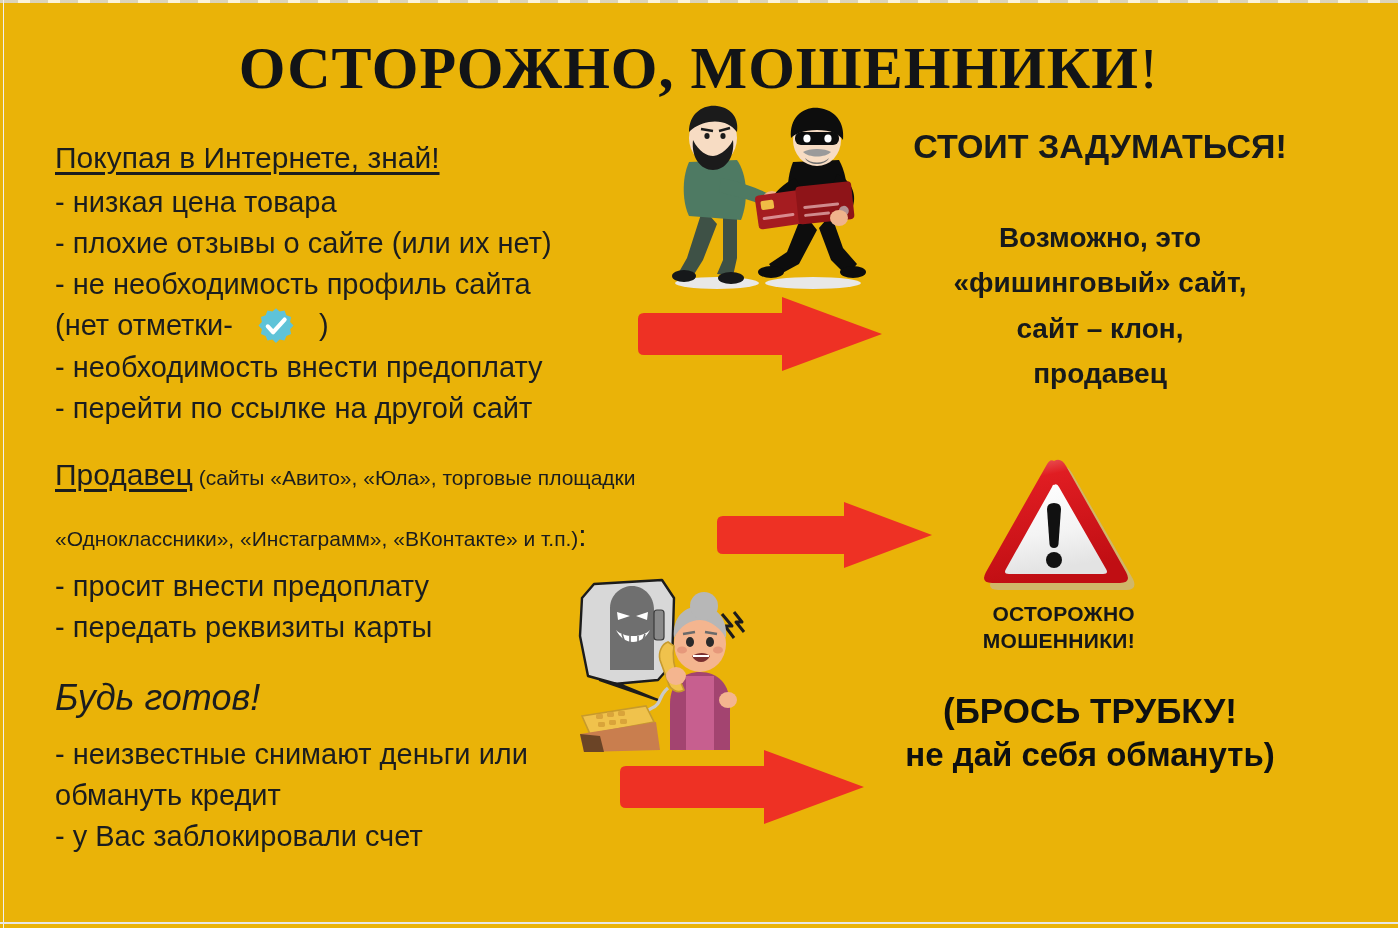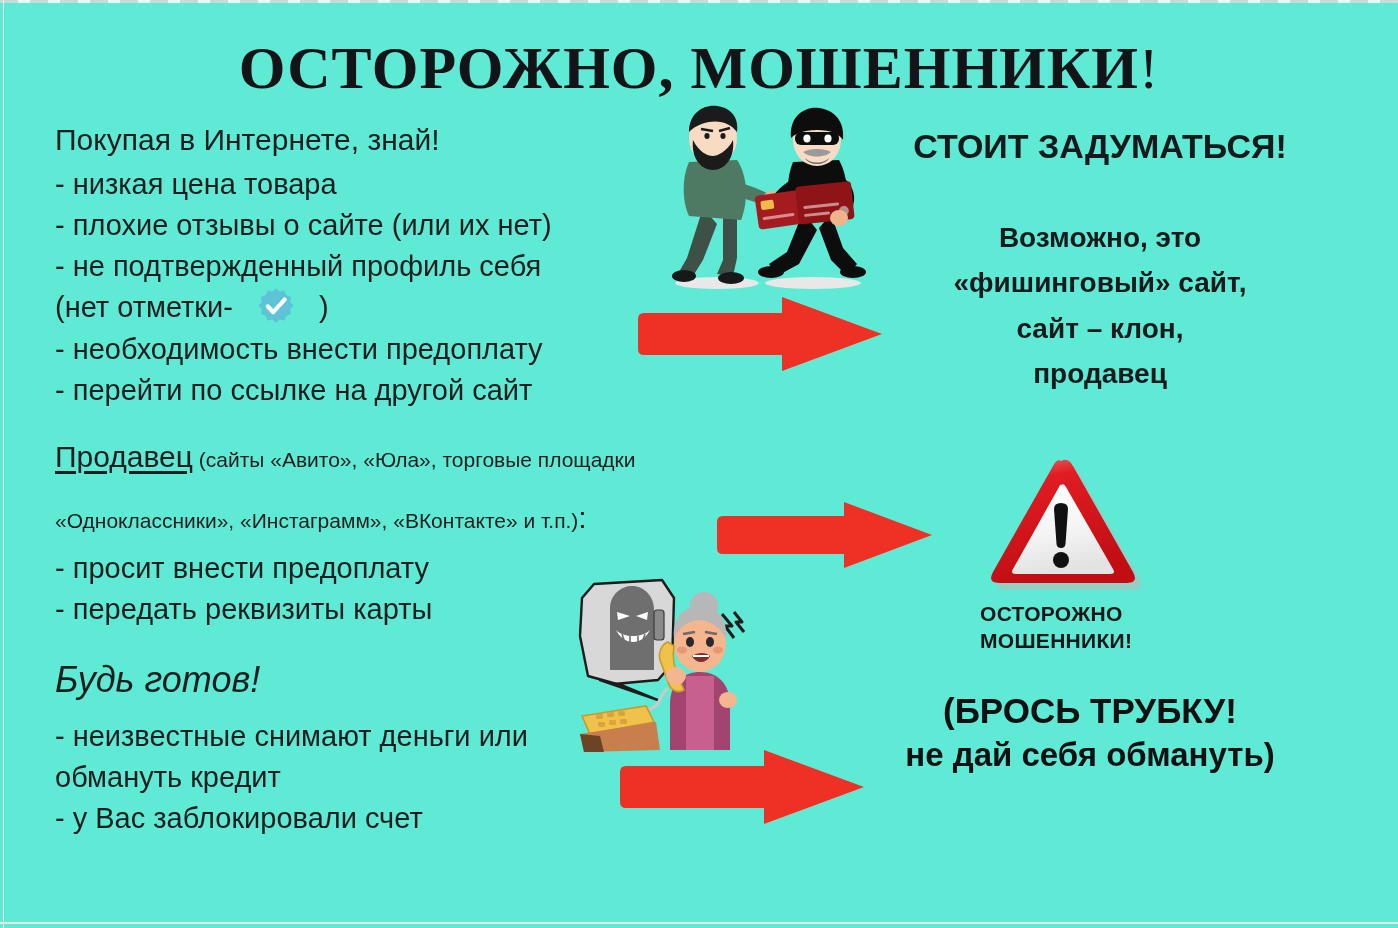--- a/index.html
+++ b/index.html
@@ -14,7 +14,7 @@
     position: relative;
     width: 1398px;
     height: 928px;
-    background: #5eead4;
+    background: #eab308;
     overflow: hidden;
   }
   

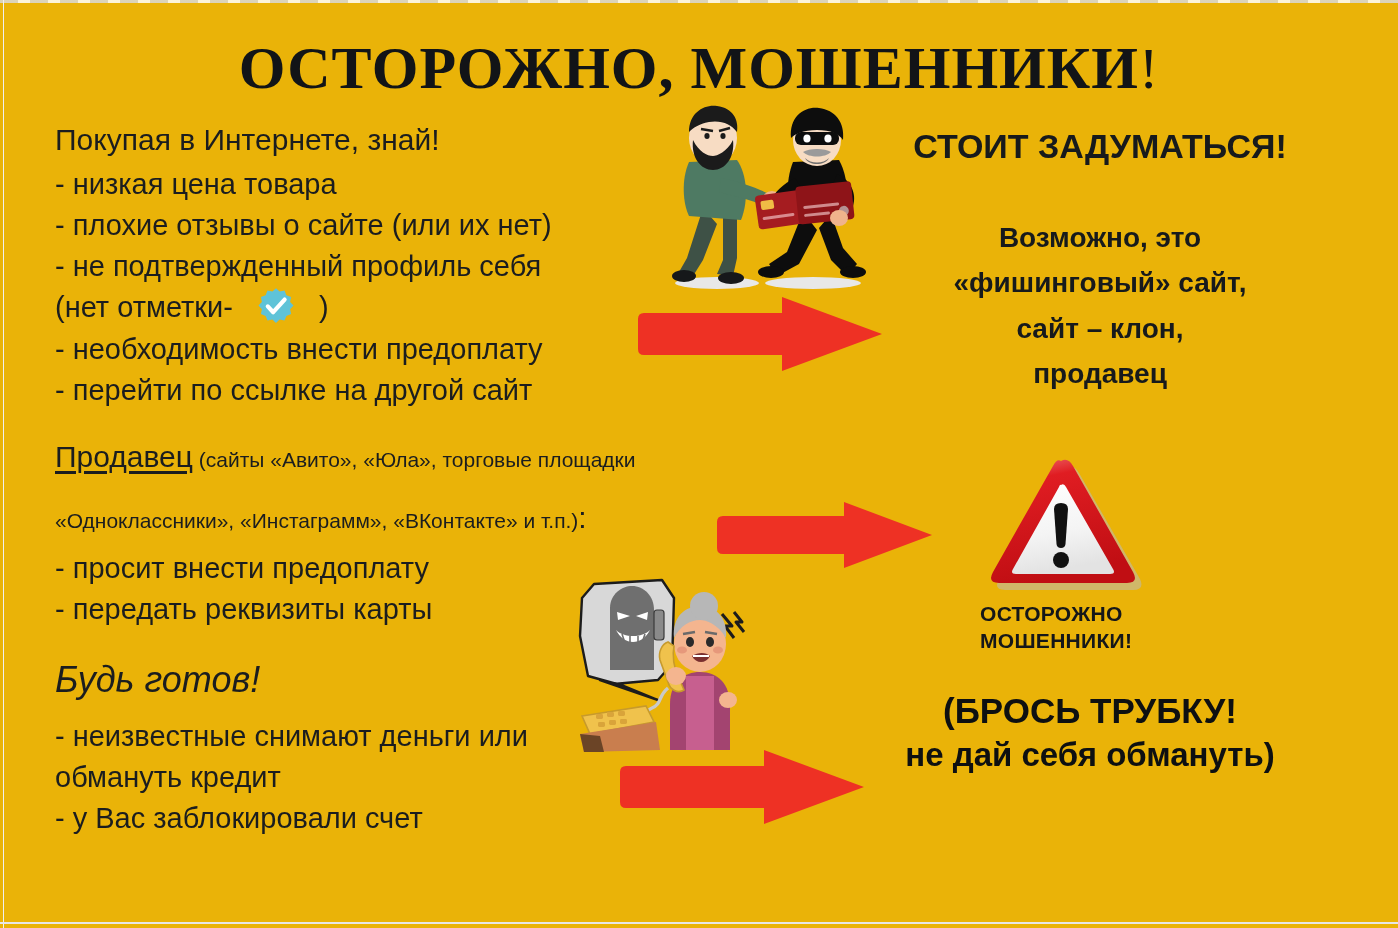--- a/index.html
+++ b/index.html
@@ -64,9 +64,11 @@
   .head-line {
     font-size: 30px;
     line-height: 1.33;
+    text-decoration: underline;
     text-underline-offset: 4px;
     margin-bottom: 4px;
     white-space: nowrap;
+    margin-top: 18px;
   }
   .head-plain {
     font-size: 36px;

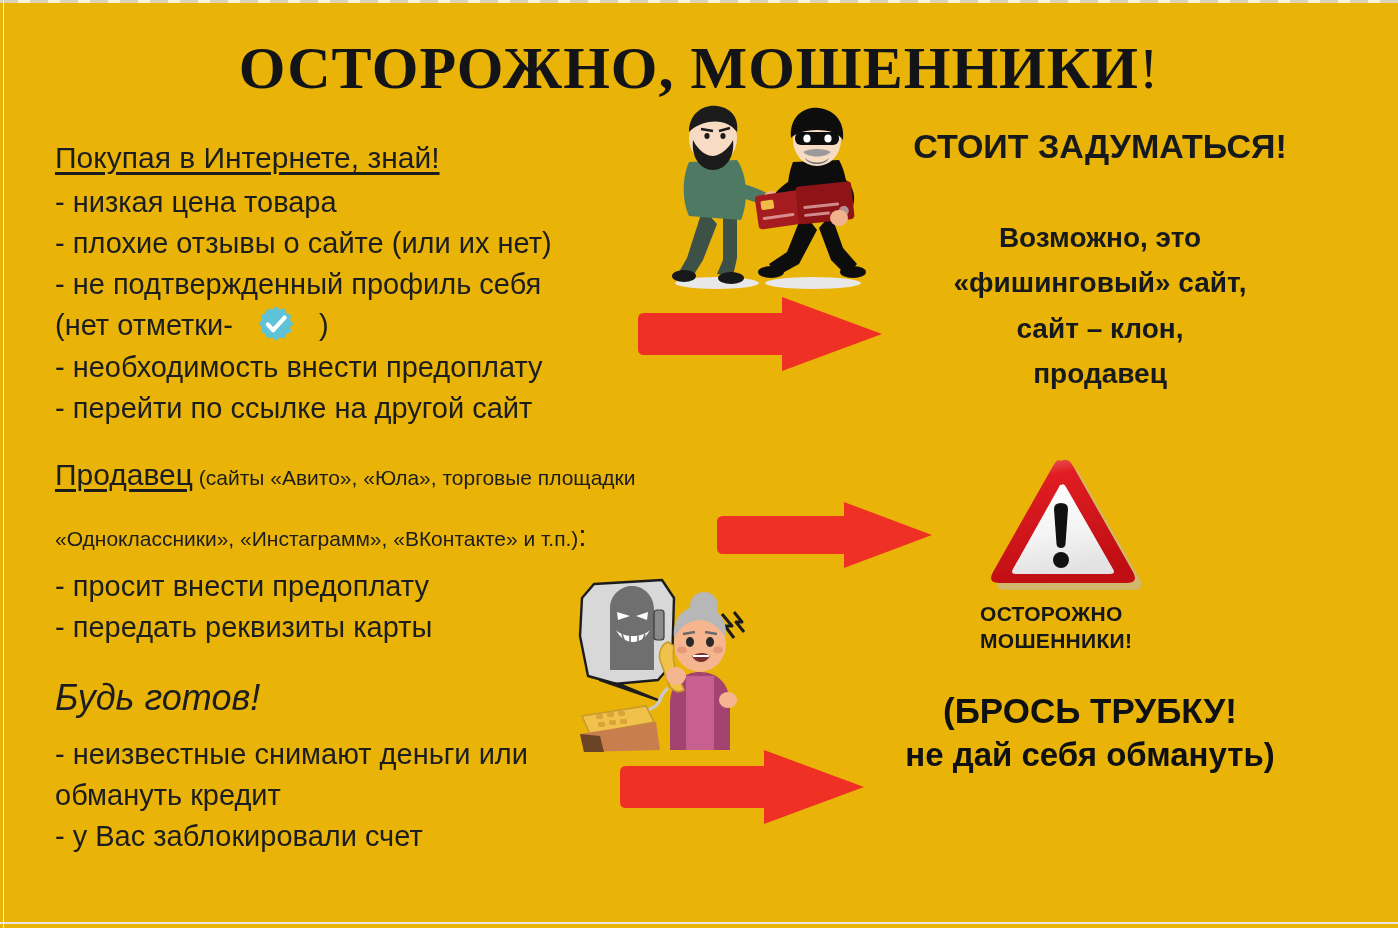--- a/index.html
+++ b/index.html
@@ -201,7 +201,7 @@
 
     <div class="bullet">- низкая цена товара</div>
     <div class="bullet">- плохие отзывы о сайте (или их нет)</div>
-    <div class="bullet">- не подтвержденный профиль себя</div>
+    <div class="bullet">- не необходимость профиль сайта</div>
 
     <div class="mark-row">
       <span>(нет отметки-</span>

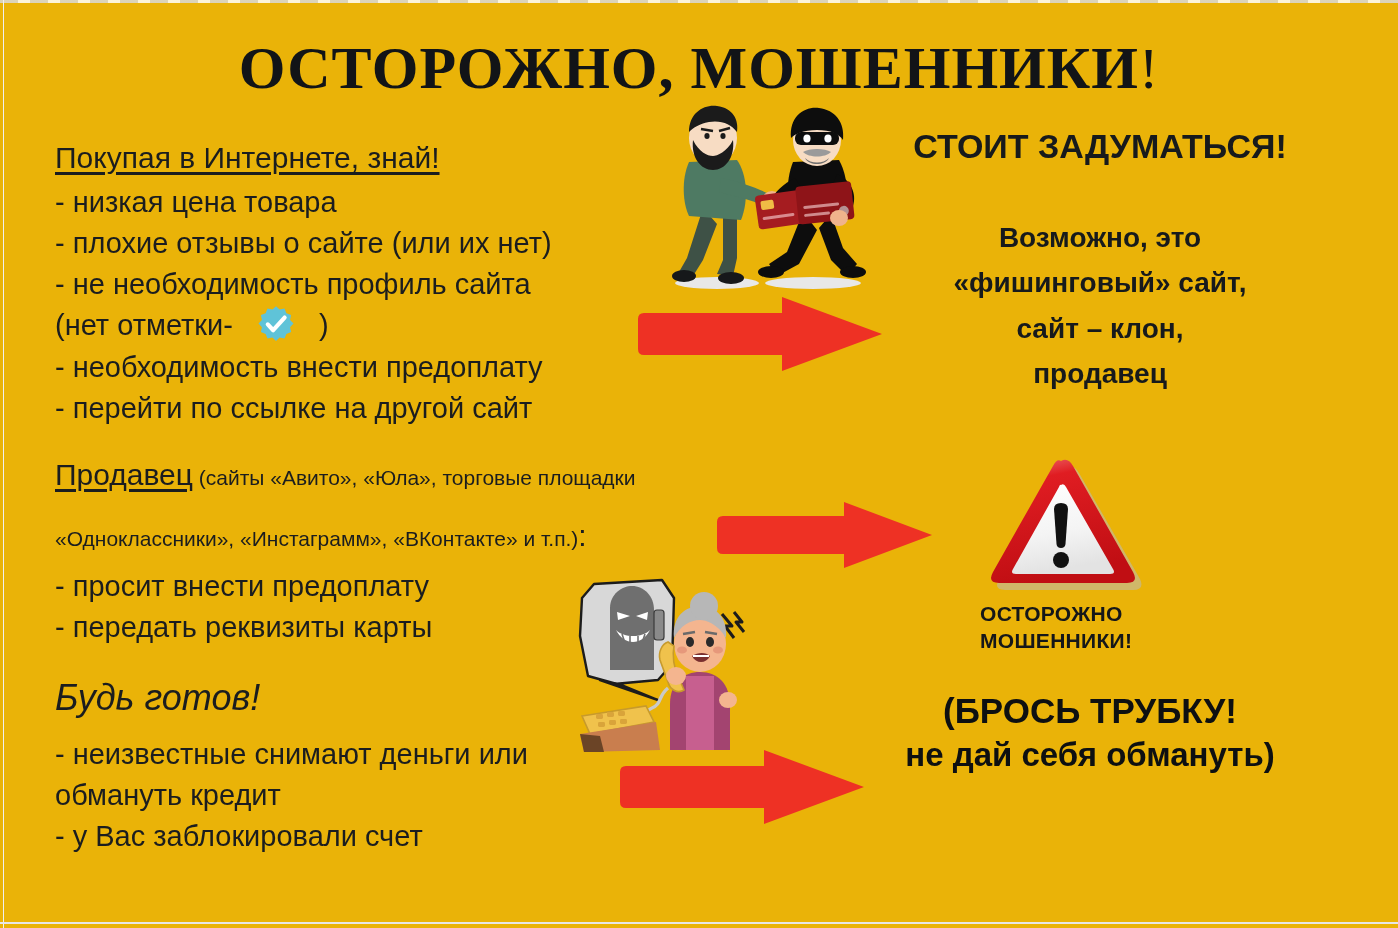--- a/index.html
+++ b/index.html
@@ -86,7 +86,7 @@
     font-size: 29px;
     line-height: 1.42;
     display: flex;
-    align-items: flex-start;
+    align-items: flex-end;
     gap: 18px;
     white-space: nowrap;
   }

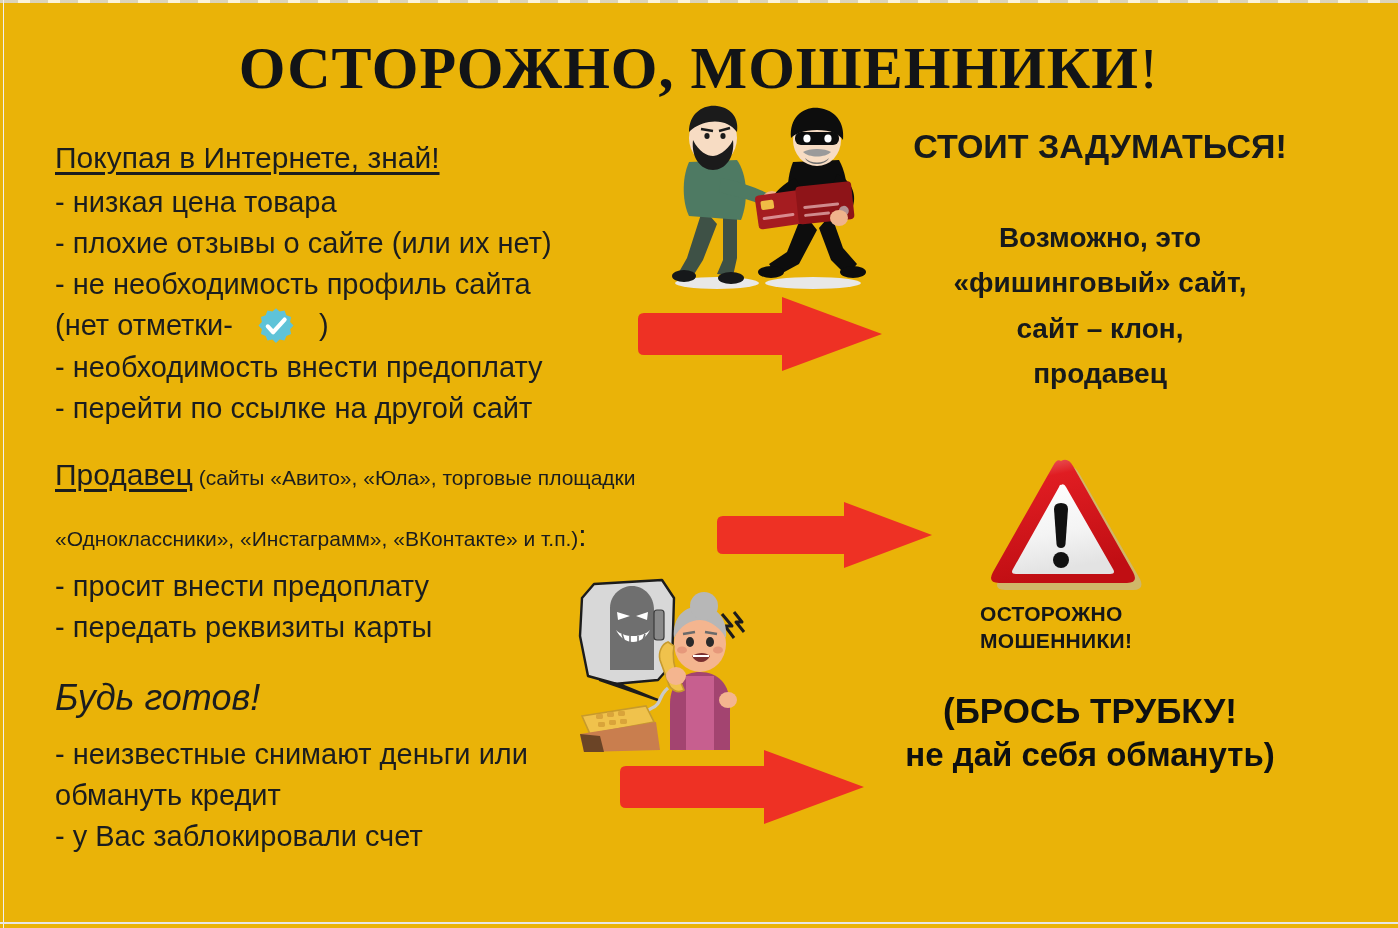--- a/index.html
+++ b/index.html
@@ -163,10 +163,10 @@
   
   #warn-sign {
     position: absolute;
-    left: 980px;
+    left: 935px;
     top: 455px;
     width: 200px;
-    text-align: left;
+    text-align: right;
   }
   #warn-sign .caption {
     font-size: 21px;

